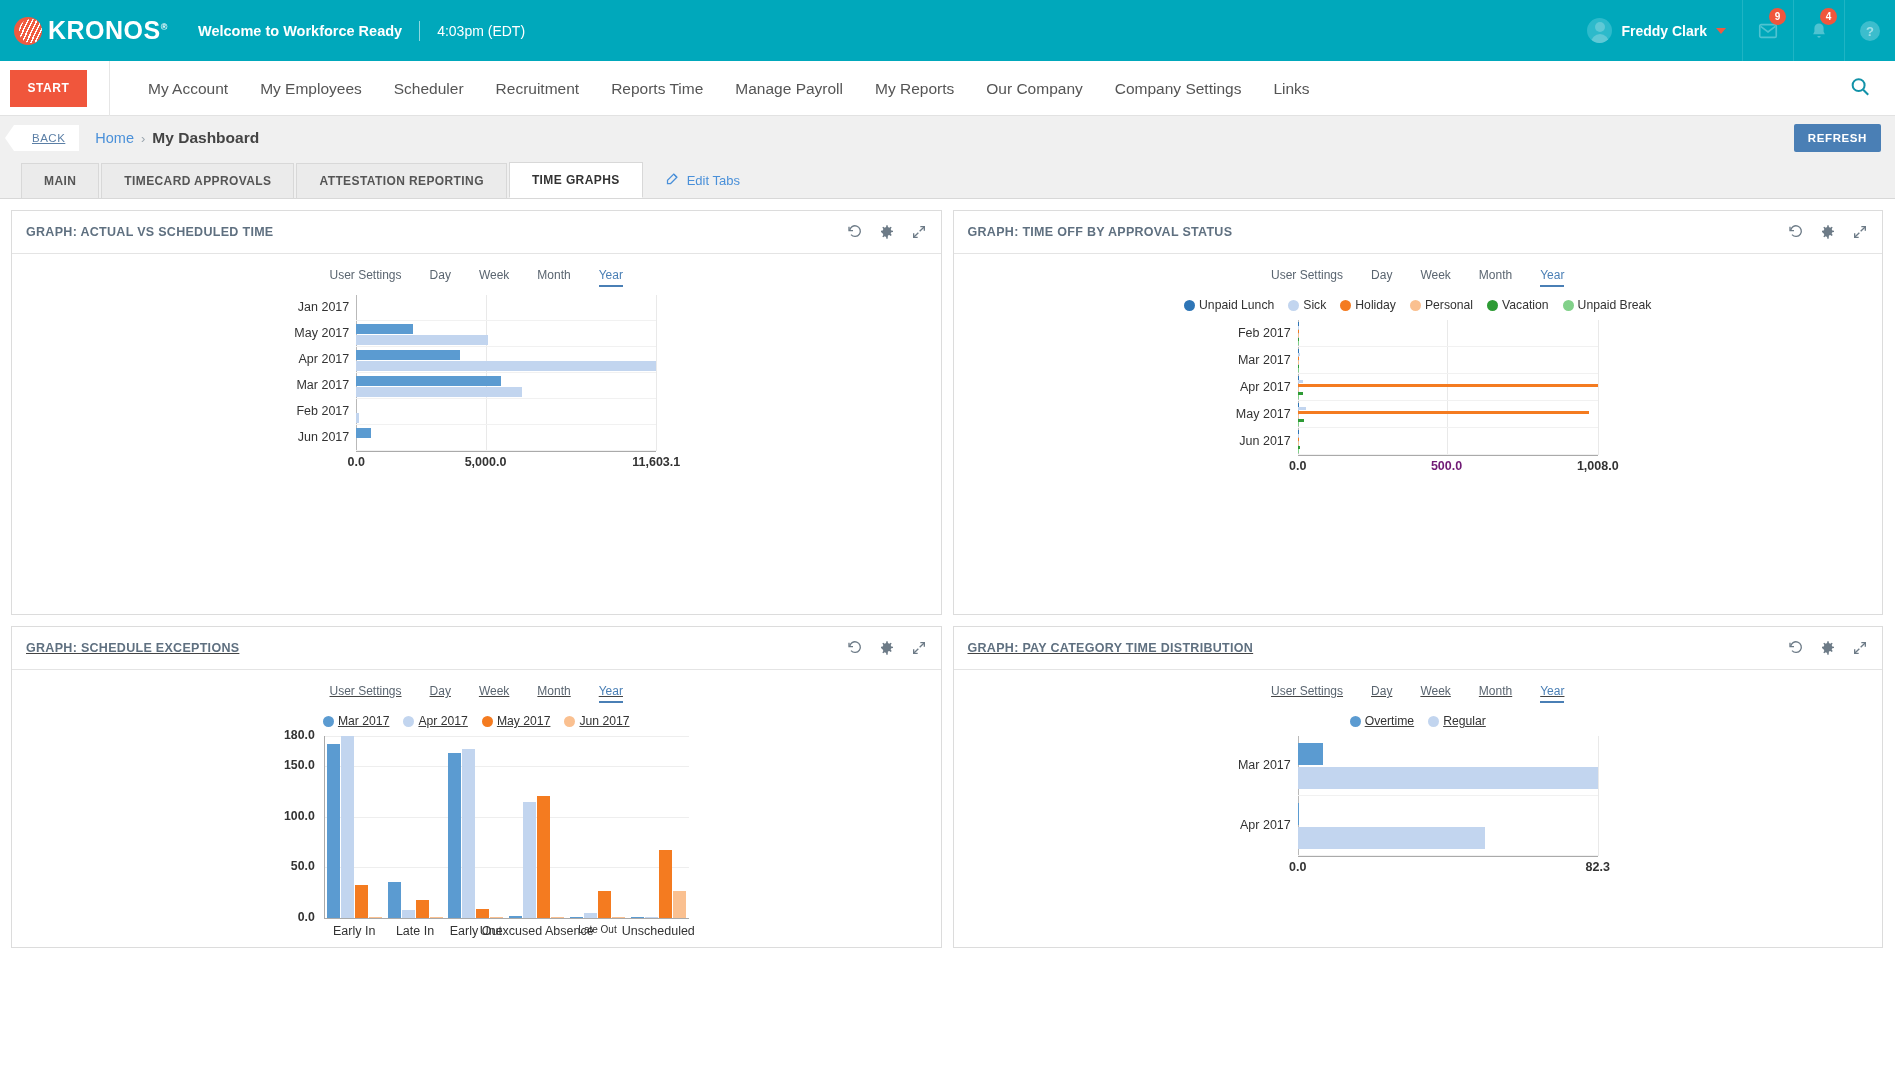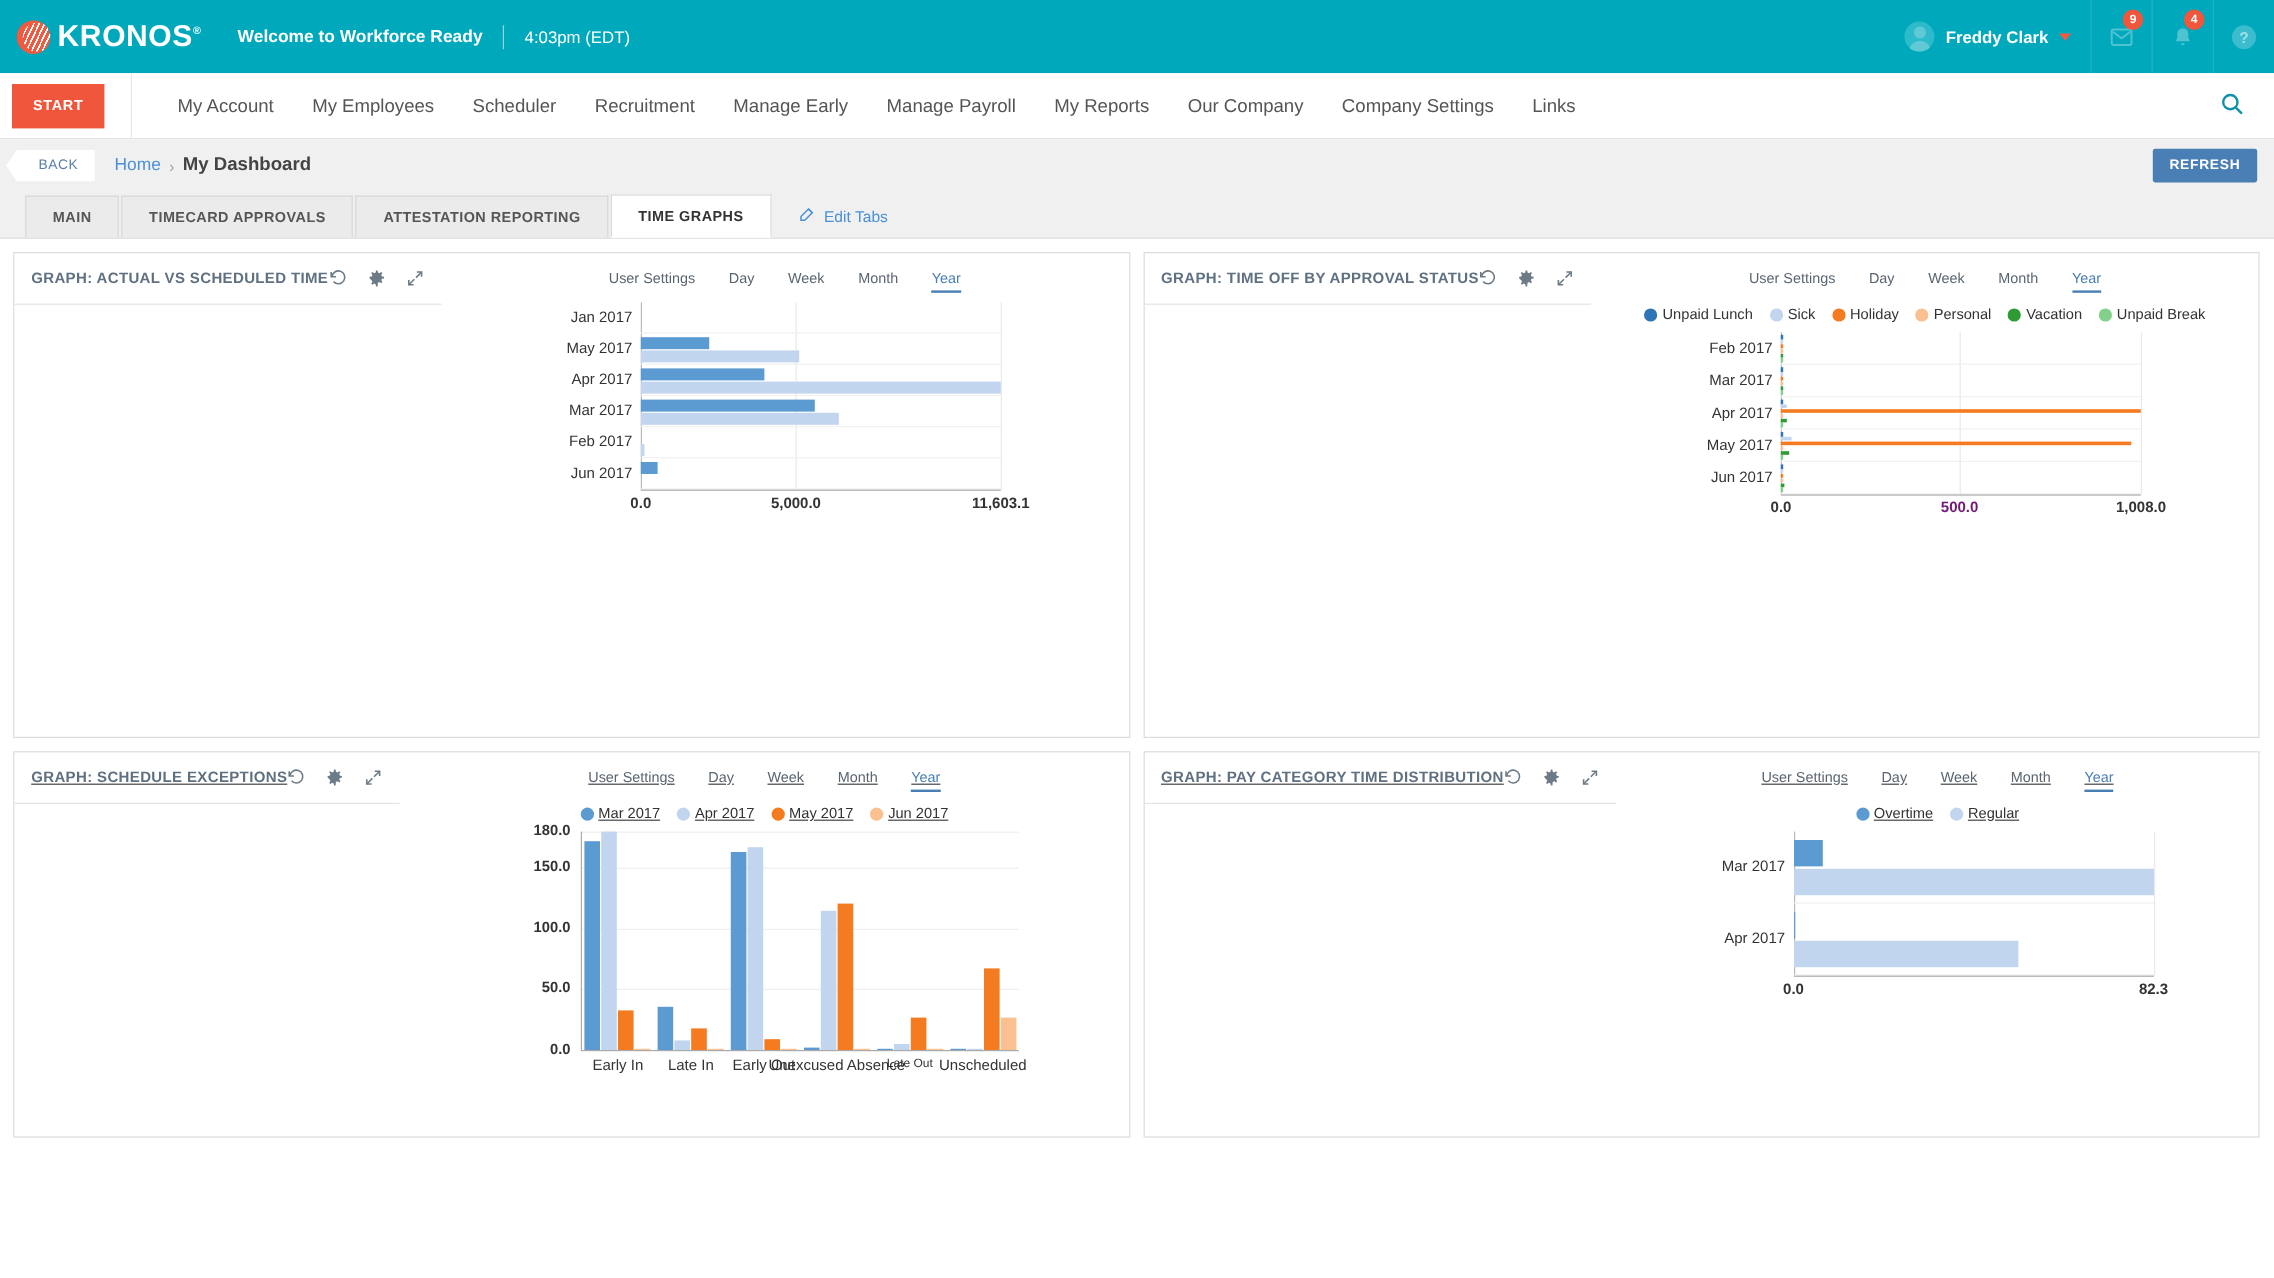--- a/index.html
+++ b/index.html
@@ -227,7 +227,7 @@
     <div class="nav-item">My Employees</div>
     <div class="nav-item">Scheduler</div>
     <div class="nav-item">Recruitment</div>
-    <div class="nav-item">Manage Early</div>
+    <div class="nav-item">Reports Time</div>
     <div class="nav-item">Manage Payroll</div>
     <div class="nav-item">My Reports</div>
     <div class="nav-item">Our Company</div>

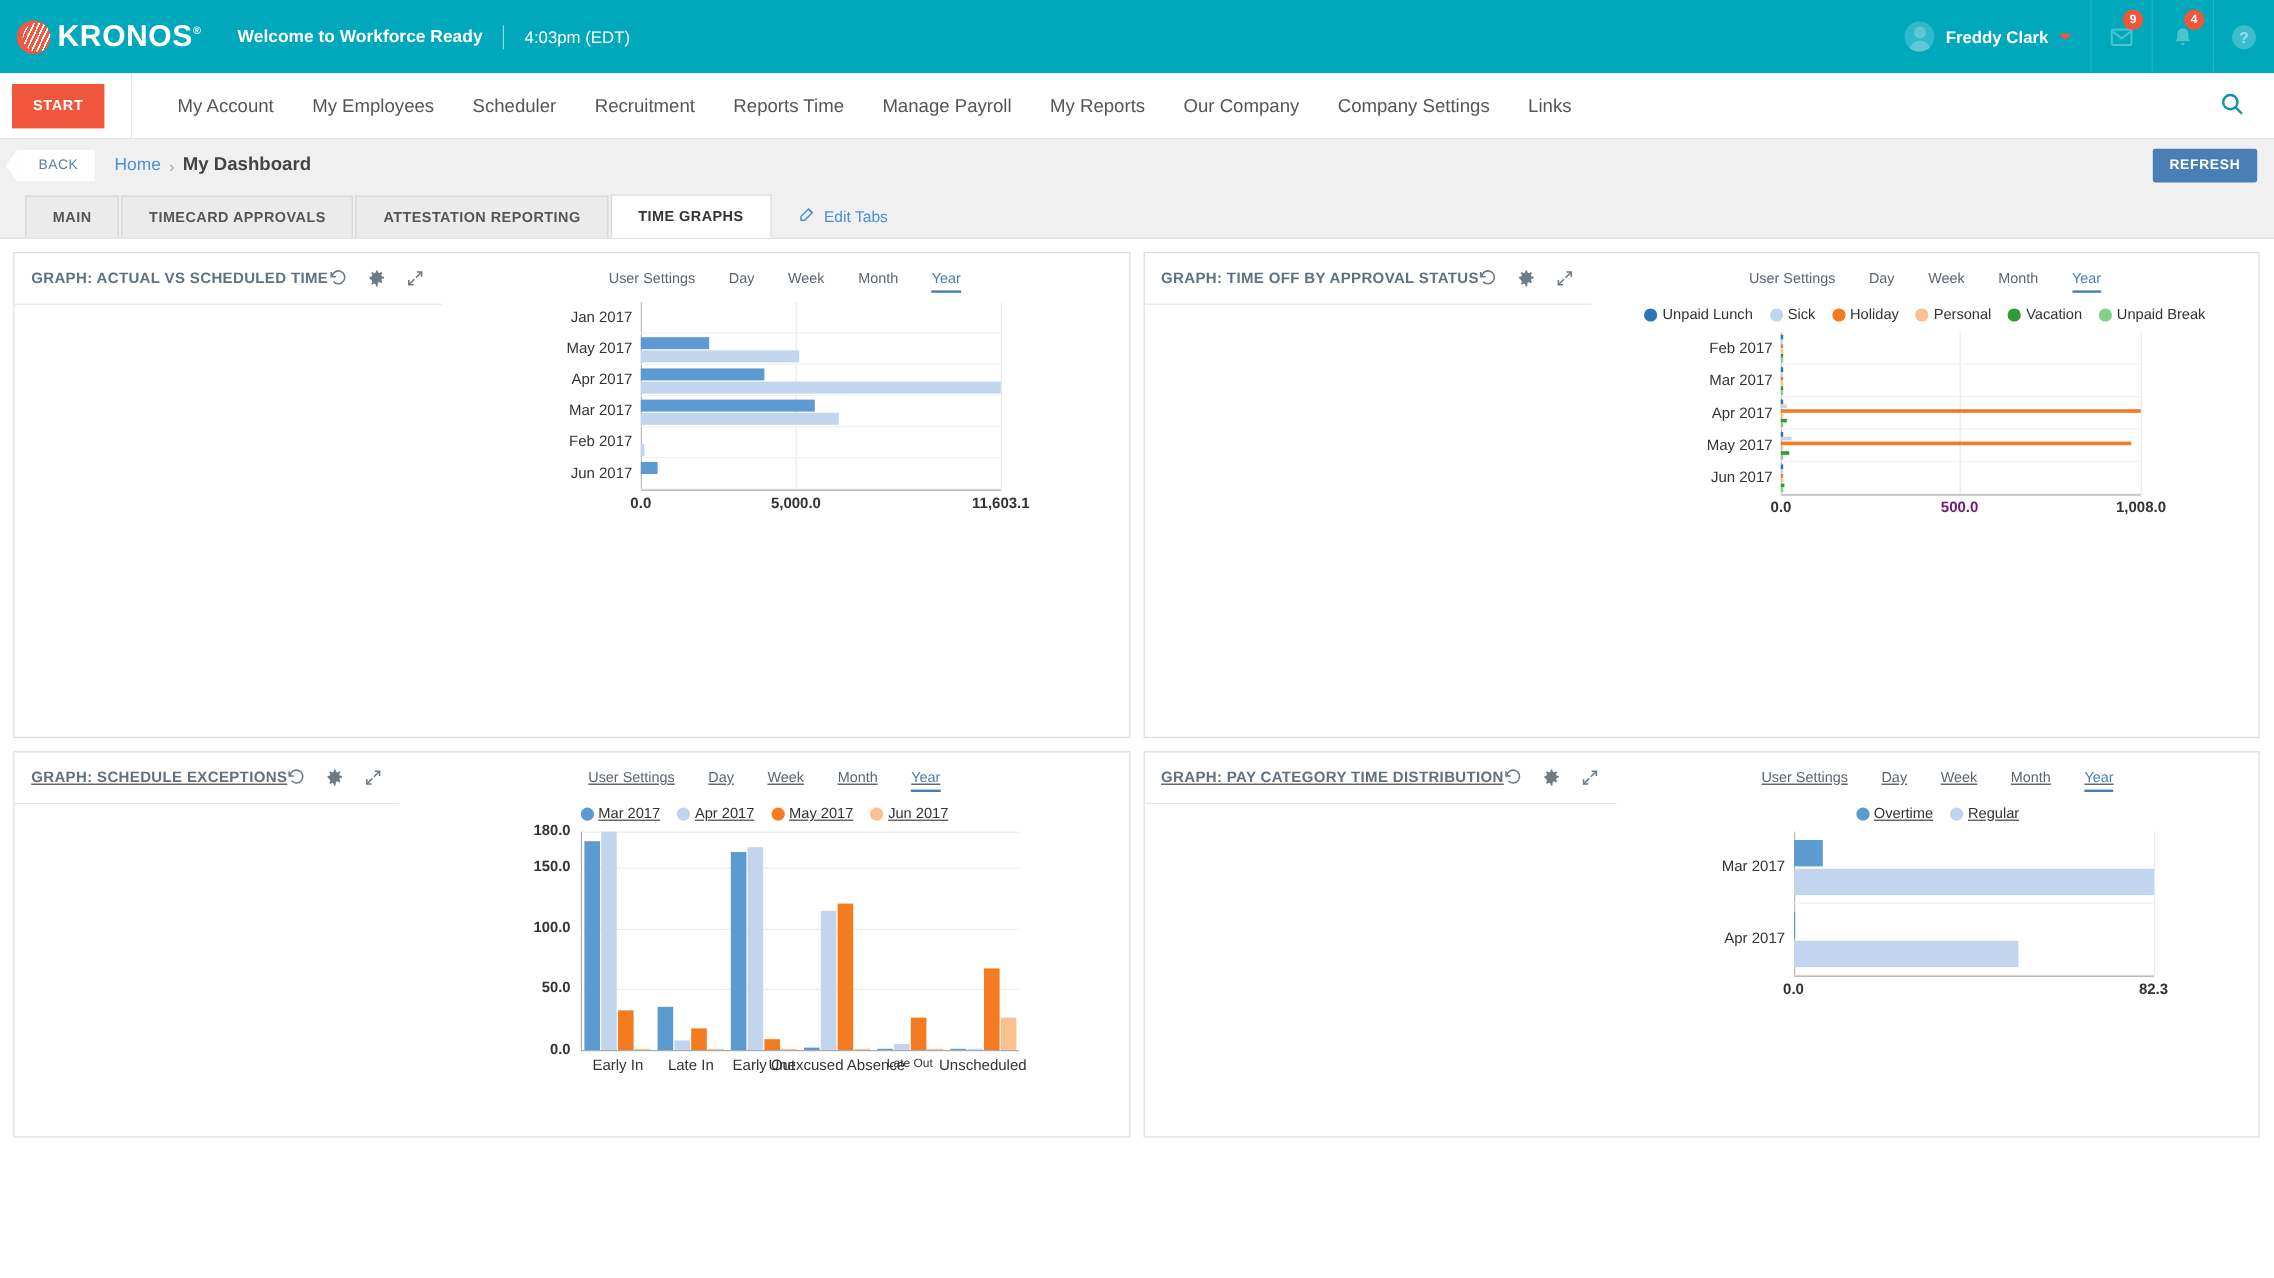--- a/index.html
+++ b/index.html
@@ -98,7 +98,7 @@
   .back-btn {
     position: relative; height: 26px; background: #fff; display: flex; align-items: center;
     padding: 0 14px 0 18px; font-size: 11.5px; color: #5b7fa6; letter-spacing: .5px;
-    cursor: pointer; margin-right: 16px;
+    cursor: pointer; margin-right: 16px; text-decoration: underline;
   }
   .back-btn:before {
     content: ""; position: absolute; left: -9px; top: 0; width: 0; height: 0;

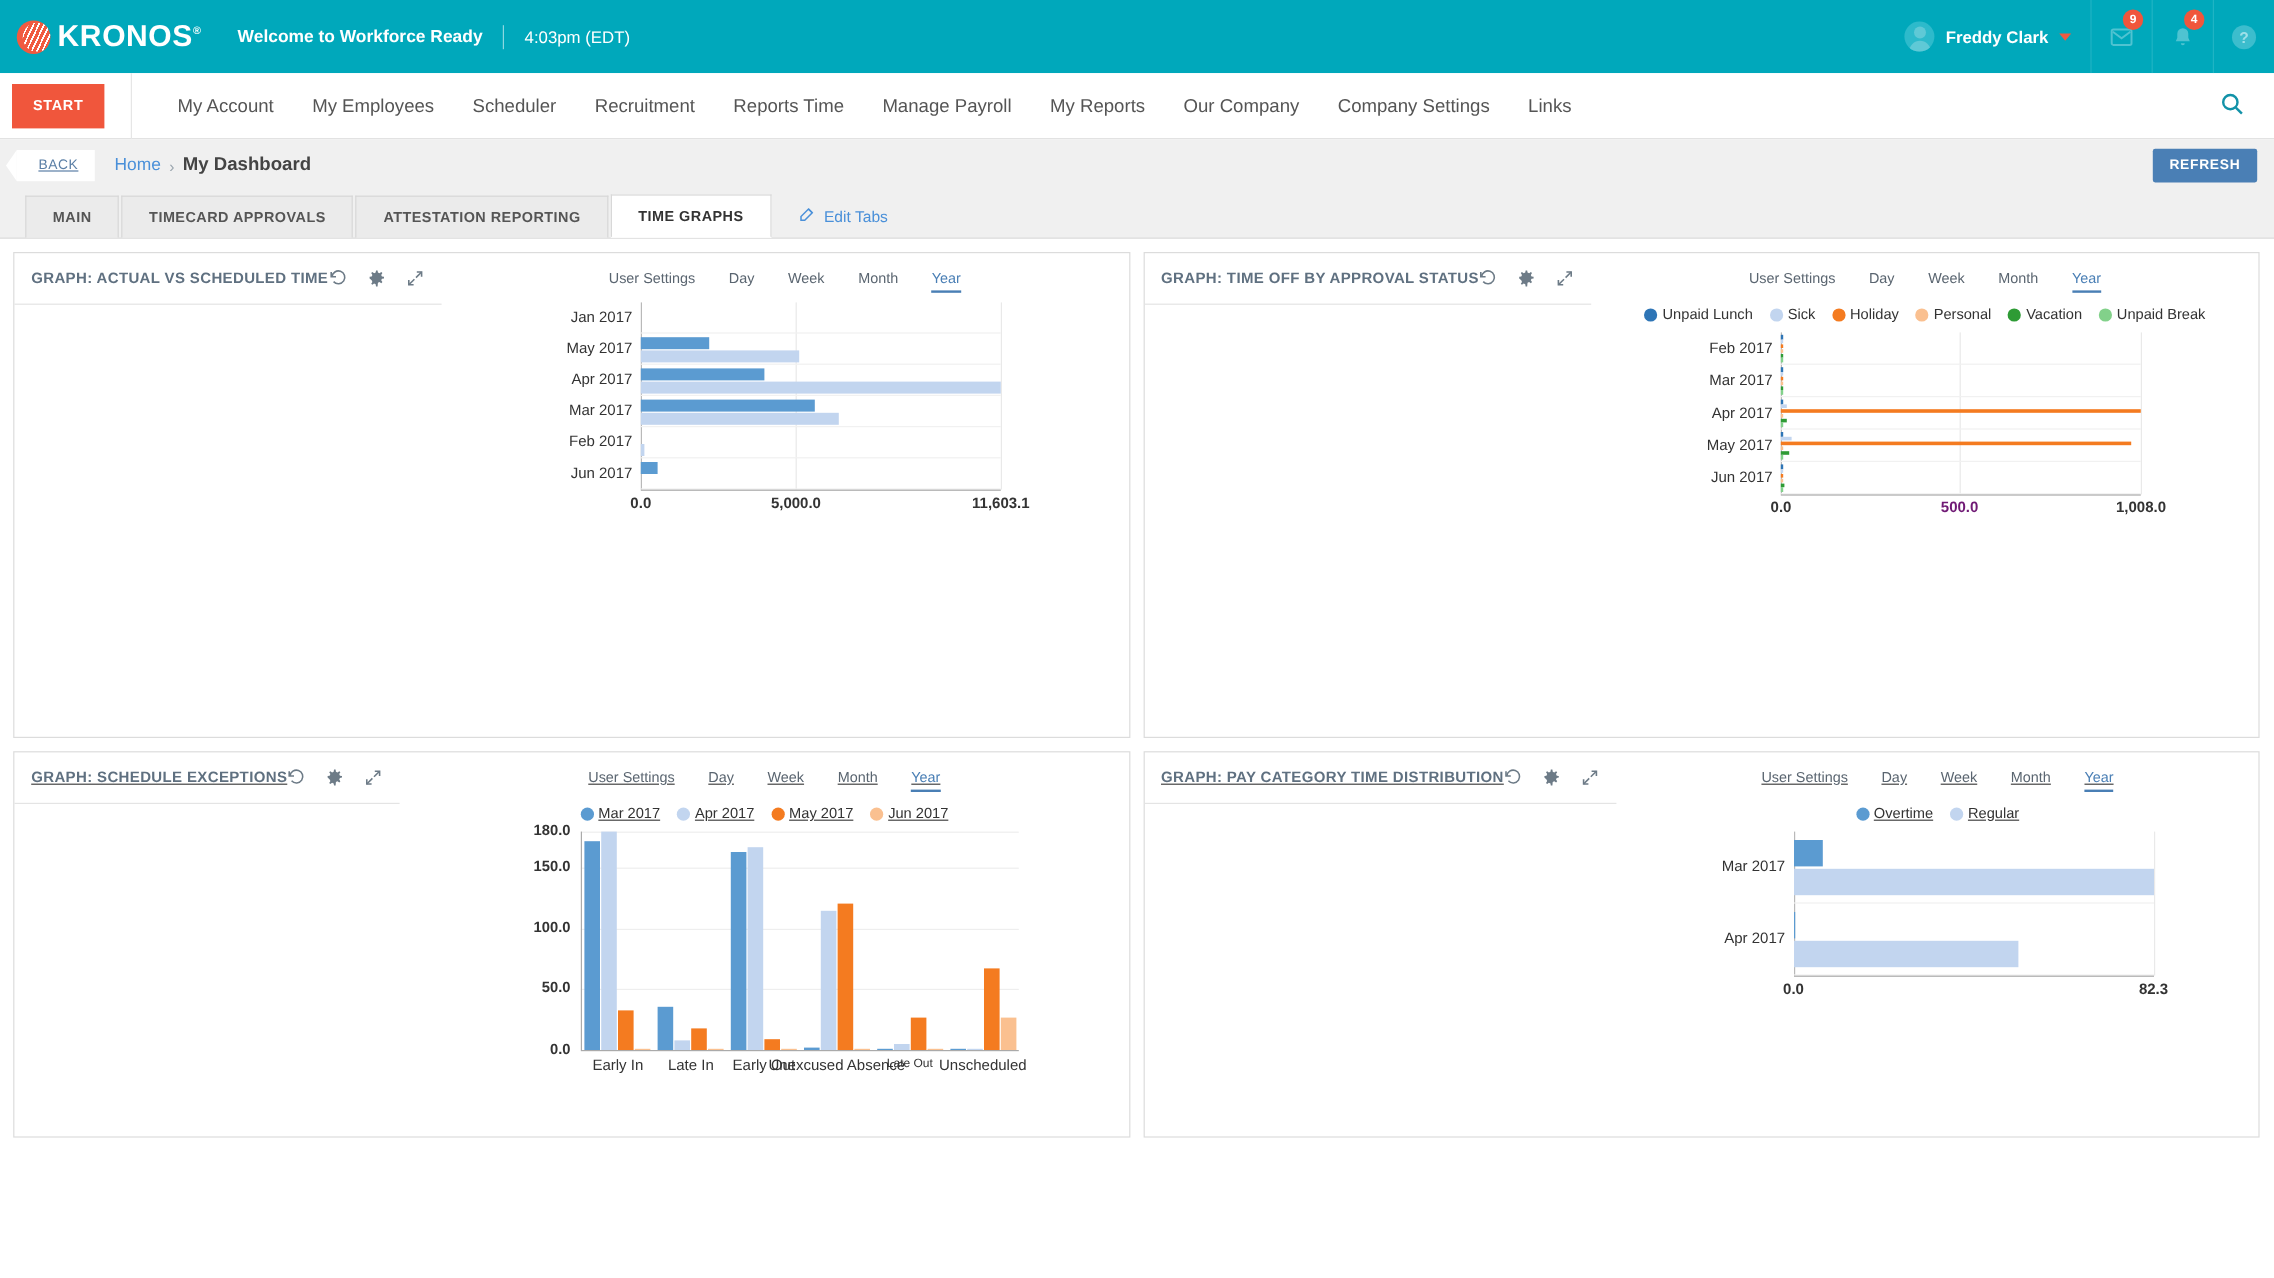--- a/index.html
+++ b/index.html
@@ -138,7 +138,7 @@
   }
   .panel {
     width: calc(50% - 6px); background: #fff; border: 1px solid #dcdcdc;
-    display: flex; flex-direction: row;
+    display: flex; flex-direction: column;
   }
   .panel.tall { height: 405px; }
   .panel.short { height: 322px; text-decoration: underline; }

